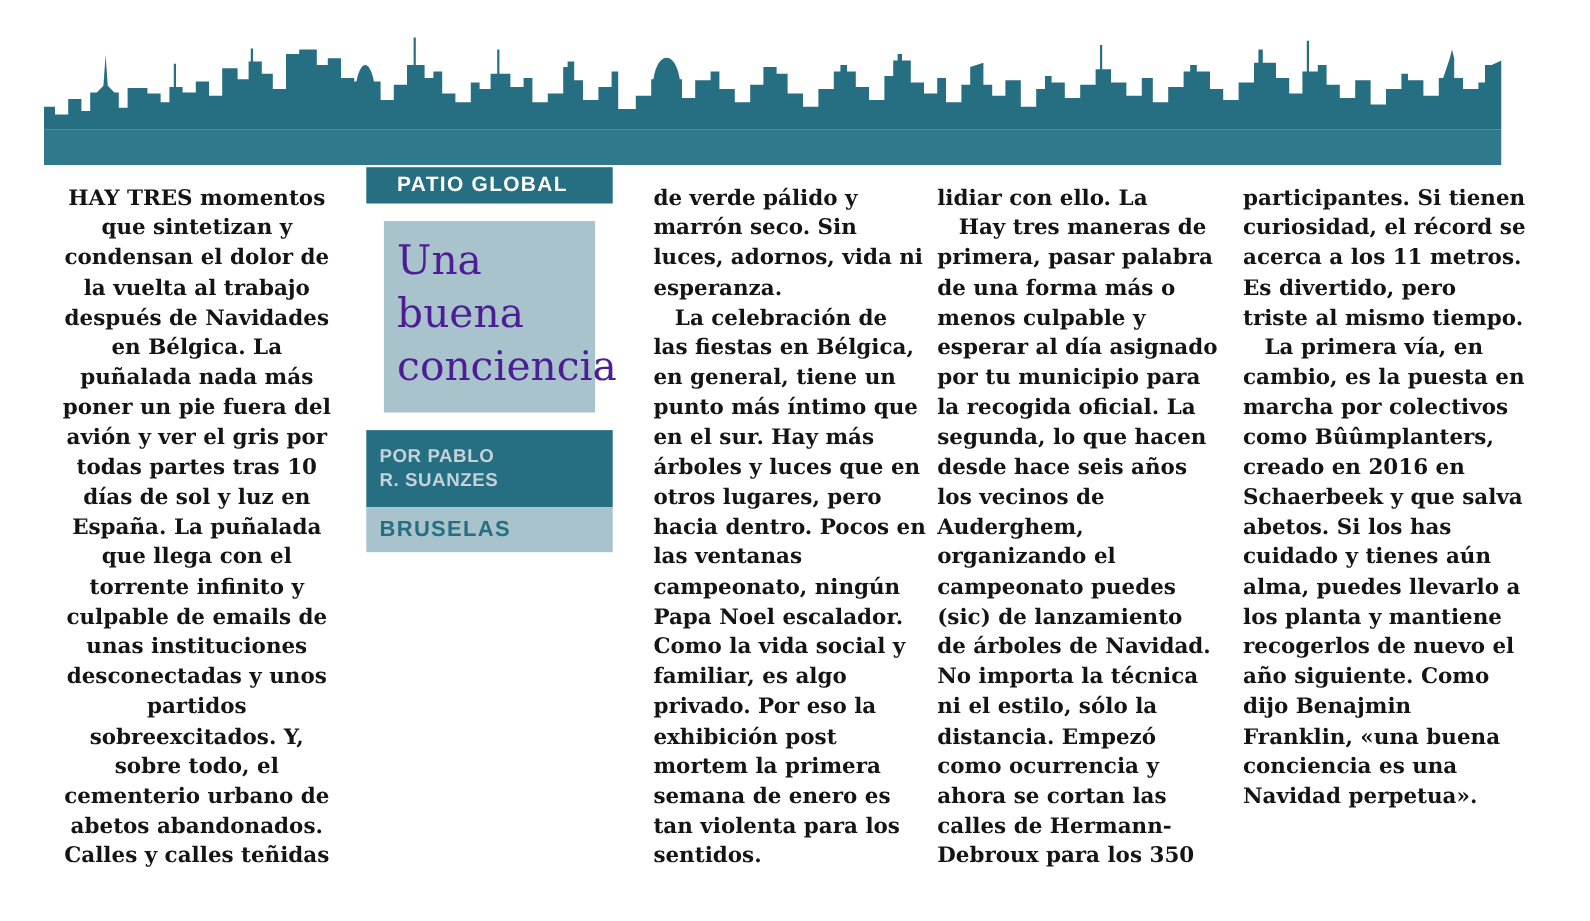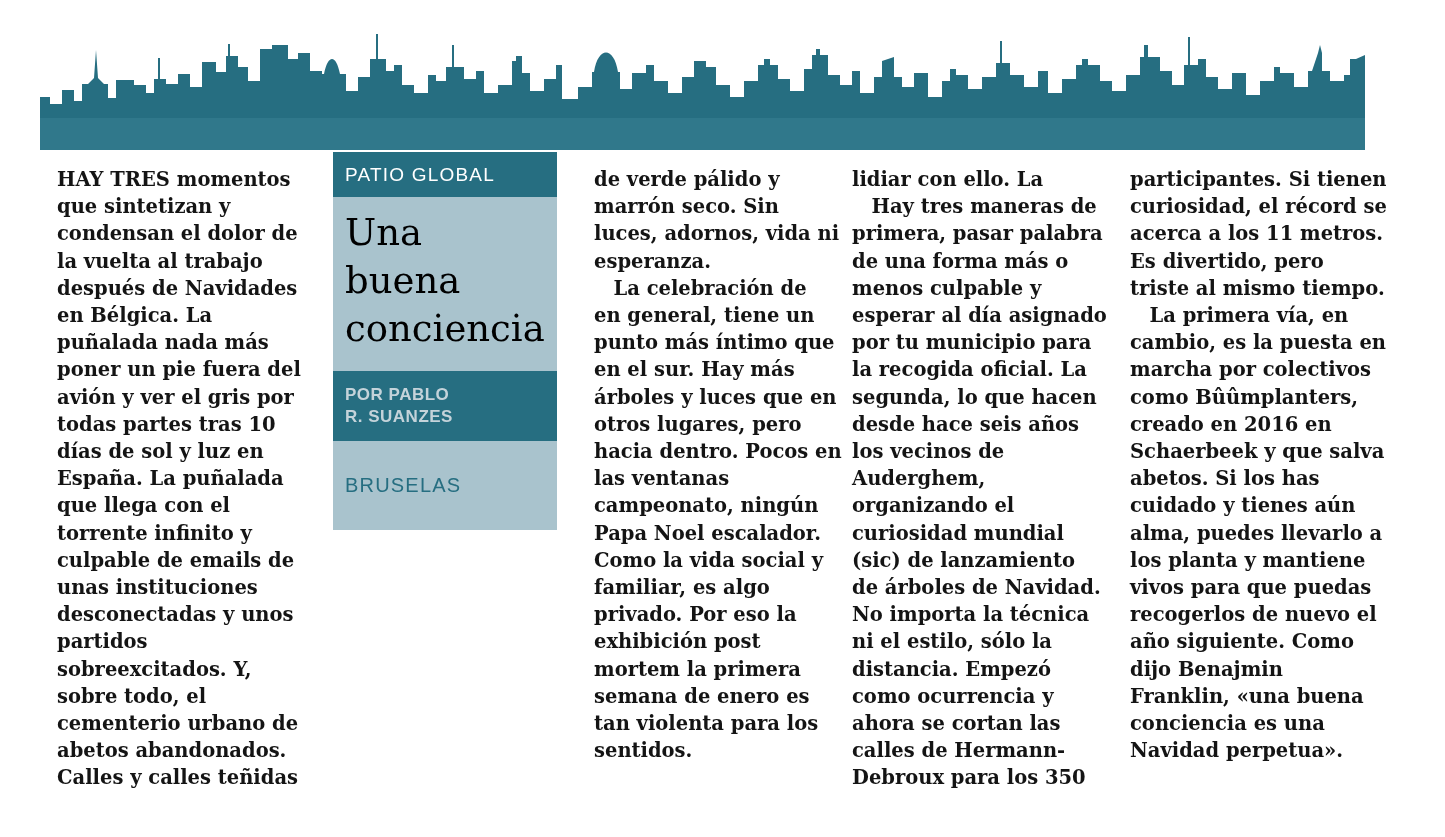--- a/index.html
+++ b/index.html
@@ -35,7 +35,7 @@
   .col{position:absolute;top:166px;font-size:19.5px;line-height:27.2px;
        font-weight:700;color:var(--ink);}
   .col .line{white-space:pre;}
-  .col-1{left:57px;}
+  .col-1{left:57px;text-align:center;}
   .col-3{left:594px;}
   .col-4{left:852px;}
   .col-5{left:1130px;}

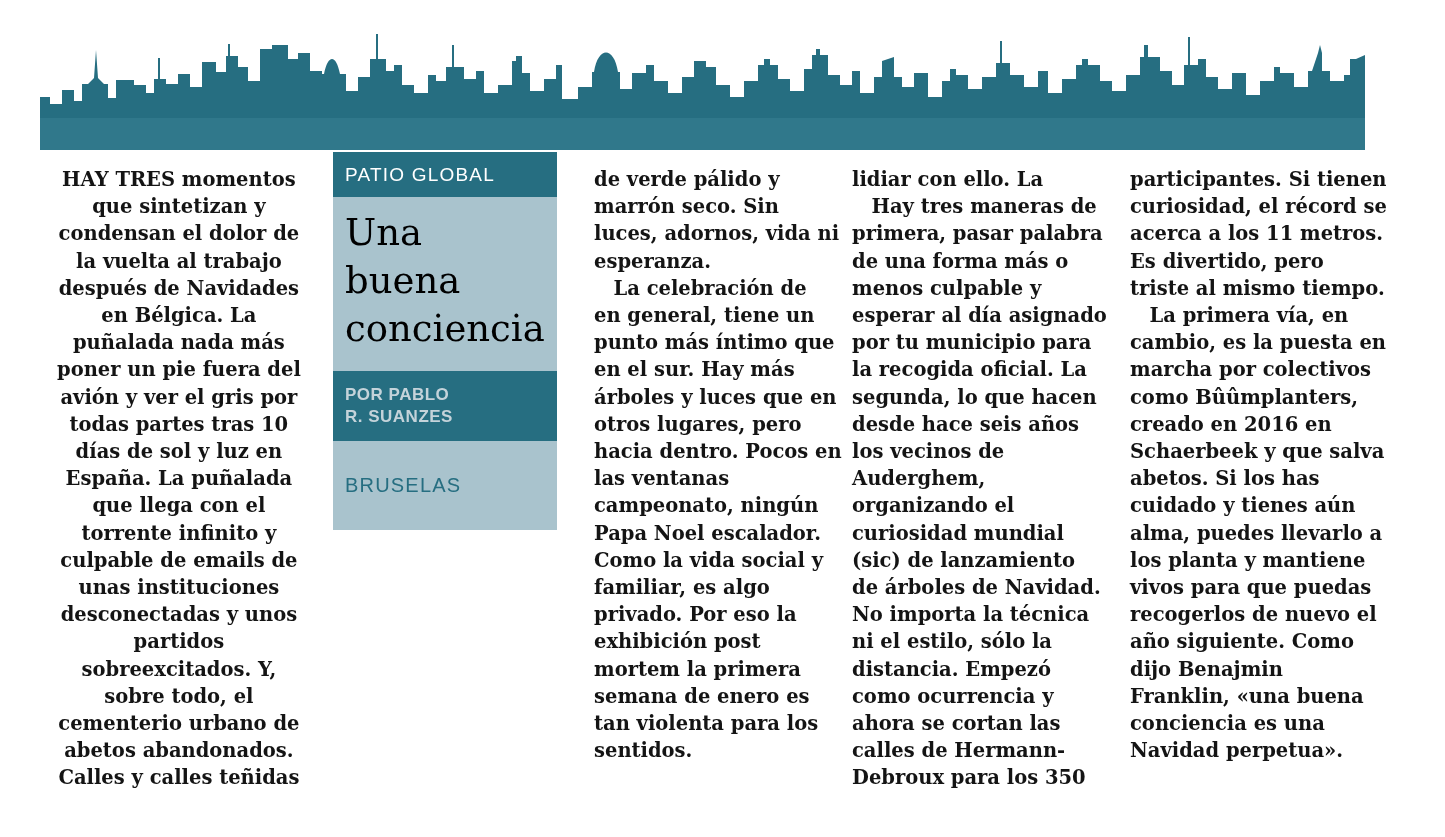--- a/index.html
+++ b/index.html
@@ -17,10 +17,10 @@
   .skyline{position:absolute;left:40px;top:0;width:1325px;height:150px;}
 
   .headline-box{position:absolute;left:333px;top:152px;width:224px;}
-  .kicker{height:45px;background:var(--teal);color:#ffffff;
-          font-family:"Liberation Sans",sans-serif;font-weight:400;
+  .kicker{height:33px;background:var(--teal);color:#ffffff;
+          font-family:"Liberation Sans",sans-serif;font-weight:700;
           font-size:19px;letter-spacing:1.2px;display:flex;align-items:center;
-          padding:0 12px;}
+          padding:0 28px;}
   .headline{background:var(--panel);margin:0;padding:12px 12px 18px 12px;
             font-size:37px;line-height:48px;font-weight:400;color:#000000;}
   .byline{background:var(--teal);color:var(--byline-text);

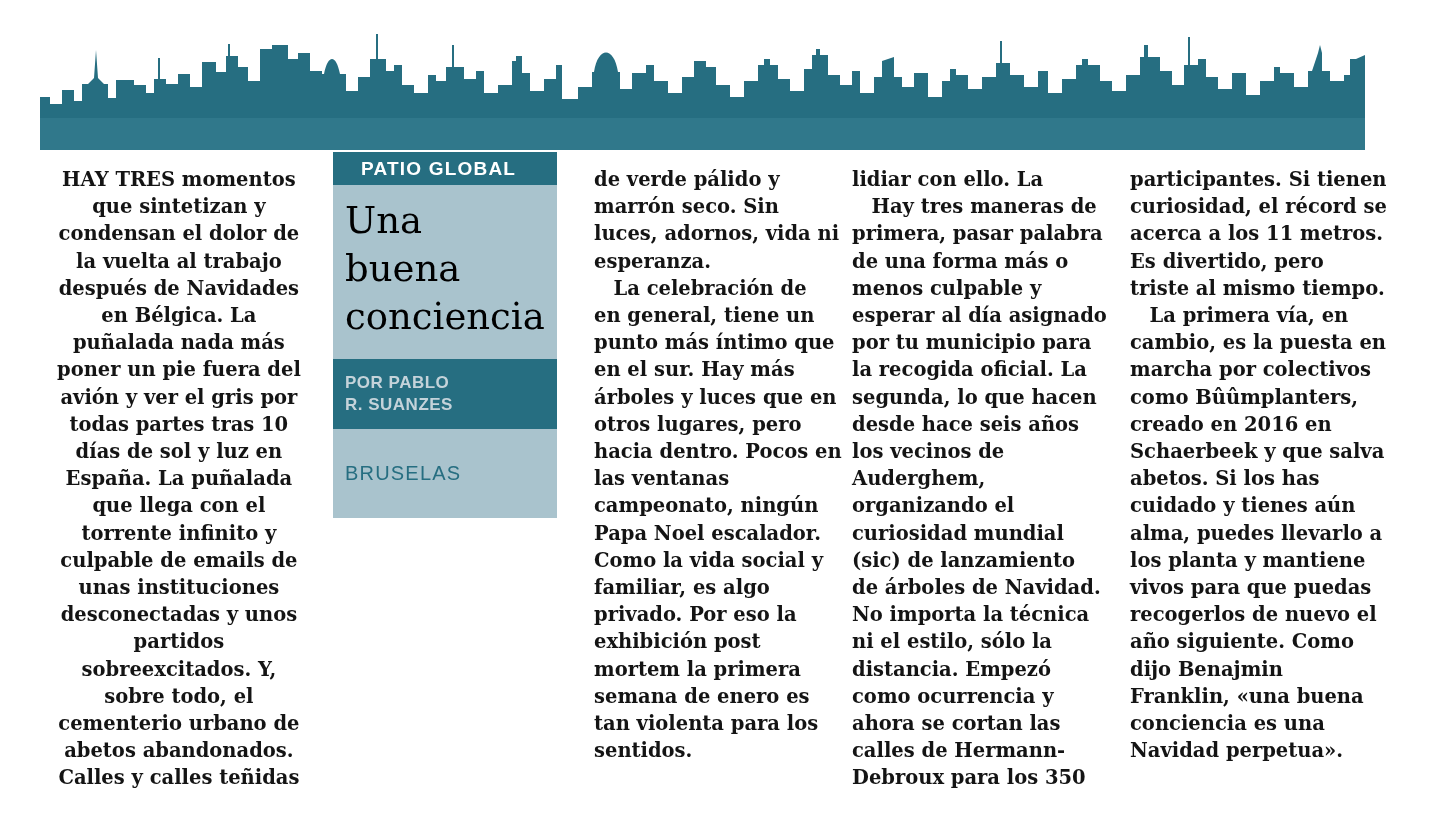--- a/index.html
+++ b/index.html
@@ -21,8 +21,8 @@
           font-family:"Liberation Sans",sans-serif;font-weight:700;
           font-size:19px;letter-spacing:1.2px;display:flex;align-items:center;
           padding:0 28px;}
-  .headline{background:var(--panel);margin:0;padding:12px 12px 18px 12px;
-            font-size:37px;line-height:48px;font-weight:400;color:#000000;}
+  .headline{background:var(--panel);margin:16px;padding:12px 12px 18px 12px;
+            font-size:37px;line-height:48px;font-weight:400;color:#4c1d95;}
   .byline{background:var(--teal);color:var(--byline-text);
           font-family:"Liberation Sans",sans-serif;font-weight:700;
           font-size:17px;line-height:22px;letter-spacing:.5px;

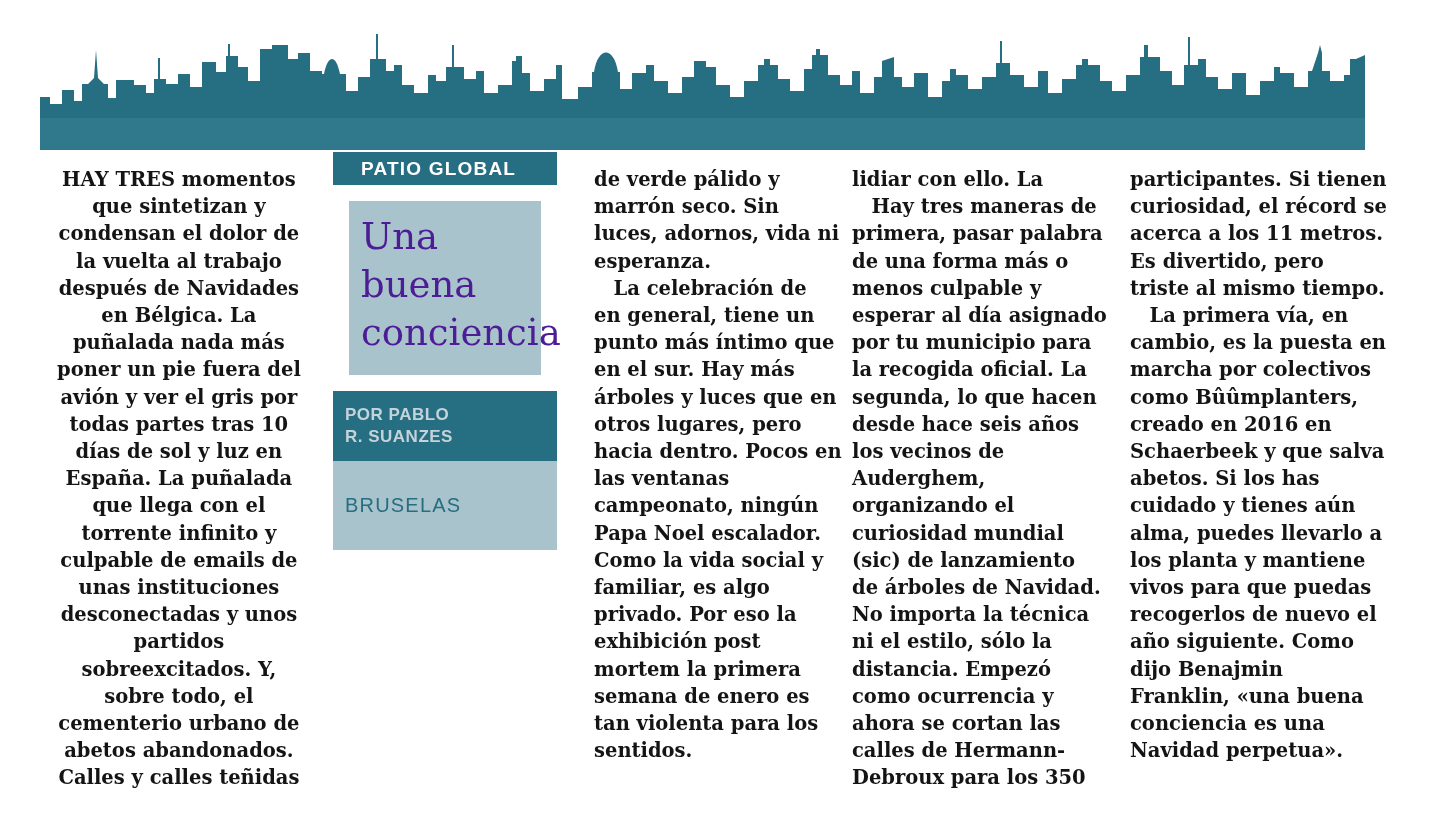--- a/index.html
+++ b/index.html
@@ -100,6 +100,7 @@
         <div class="line">luces, adornos, vida ni</div>
         <div class="line">esperanza.</div>
         <div class="line"> La celebración de</div>
+        <div class="line">las fiestas en Bélgica,</div>
         <div class="line">en general, tiene un</div>
         <div class="line">punto más íntimo que</div>
         <div class="line">en el sur. Hay más</div>

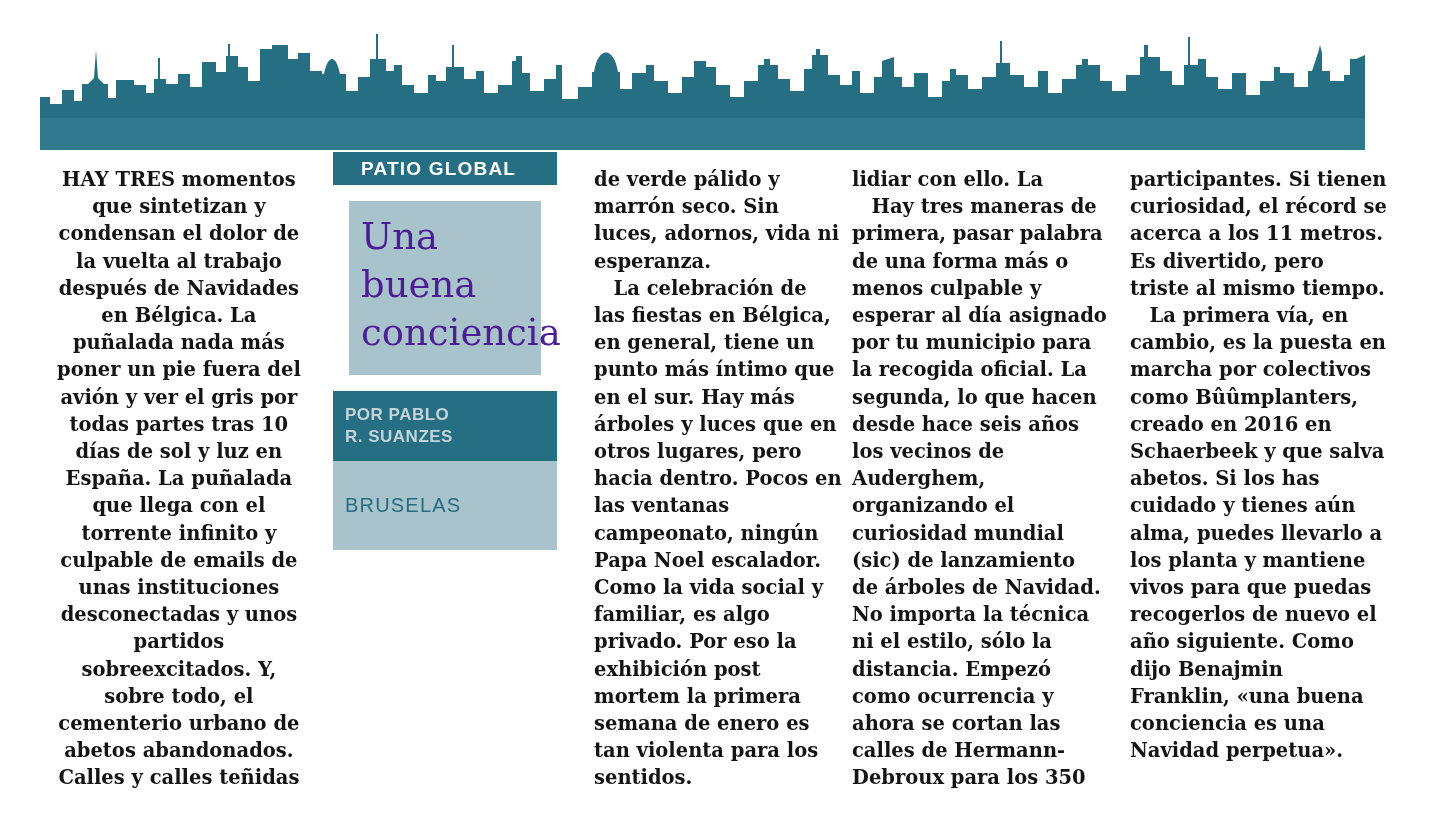--- a/index.html
+++ b/index.html
@@ -28,9 +28,9 @@
           font-size:17px;line-height:22px;letter-spacing:.5px;
           padding:13px 12px;}
   .dateline{background:var(--panel);color:var(--teal);
-            font-family:"Liberation Sans",sans-serif;font-weight:400;
-            font-size:20px;letter-spacing:1.2px;height:59px;
-            display:flex;align-items:center;padding:15px 12px;}
+            font-family:"Liberation Sans",sans-serif;font-weight:700;
+            font-size:20px;letter-spacing:1.2px;height:41px;
+            display:flex;align-items:center;padding:0 12px;}
 
   .col{position:absolute;top:166px;font-size:19.5px;line-height:27.2px;
        font-weight:700;color:var(--ink);}

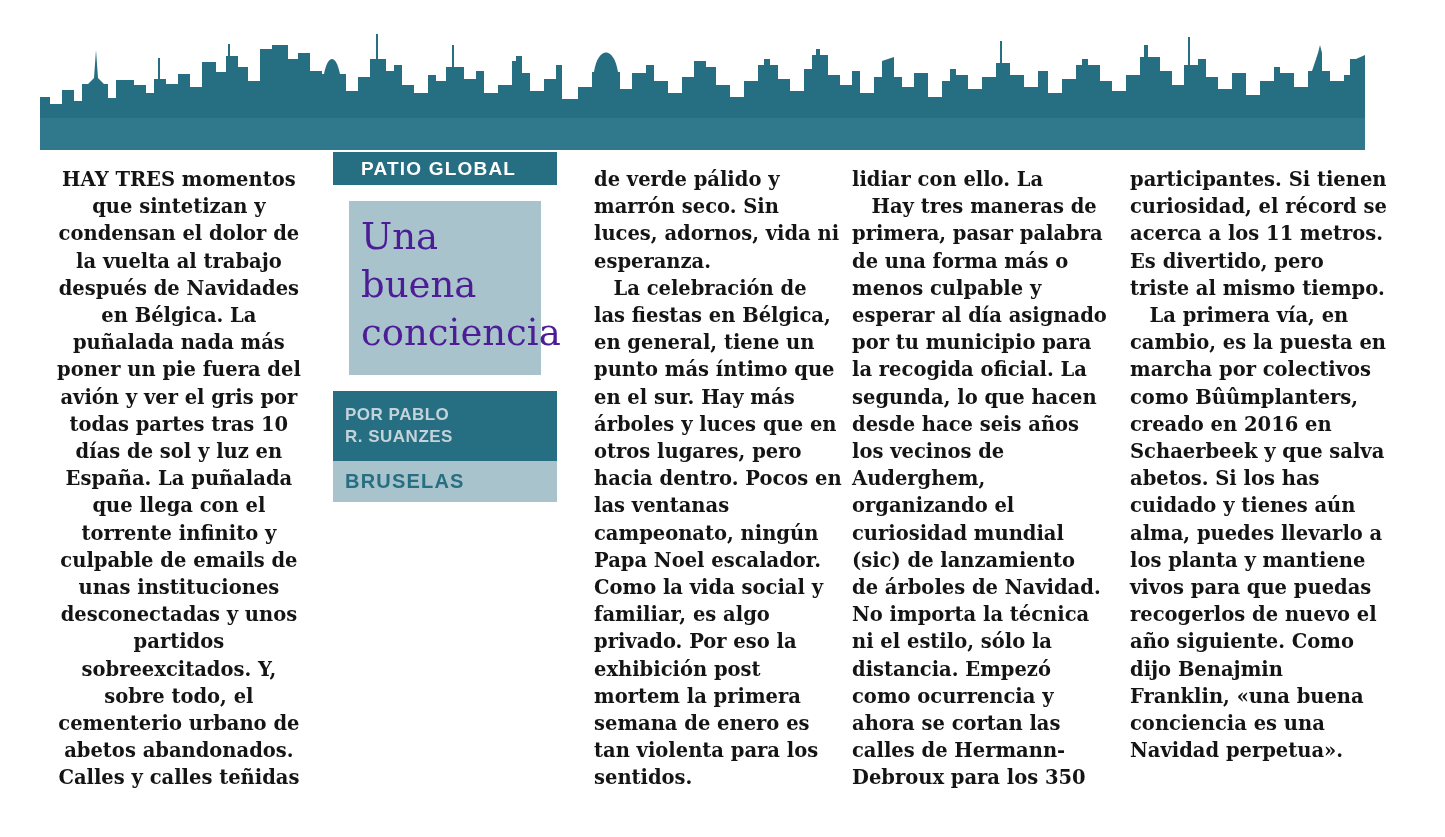--- a/index.html
+++ b/index.html
@@ -133,7 +133,7 @@
         <div class="line">los vecinos de</div>
         <div class="line">Auderghem,</div>
         <div class="line">organizando el</div>
-        <div class="line">curiosidad mundial</div>
+        <div class="line">campeonato puedes</div>
         <div class="line">(sic) de lanzamiento</div>
         <div class="line">de árboles de Navidad.</div>
         <div class="line">No importa la técnica</div>

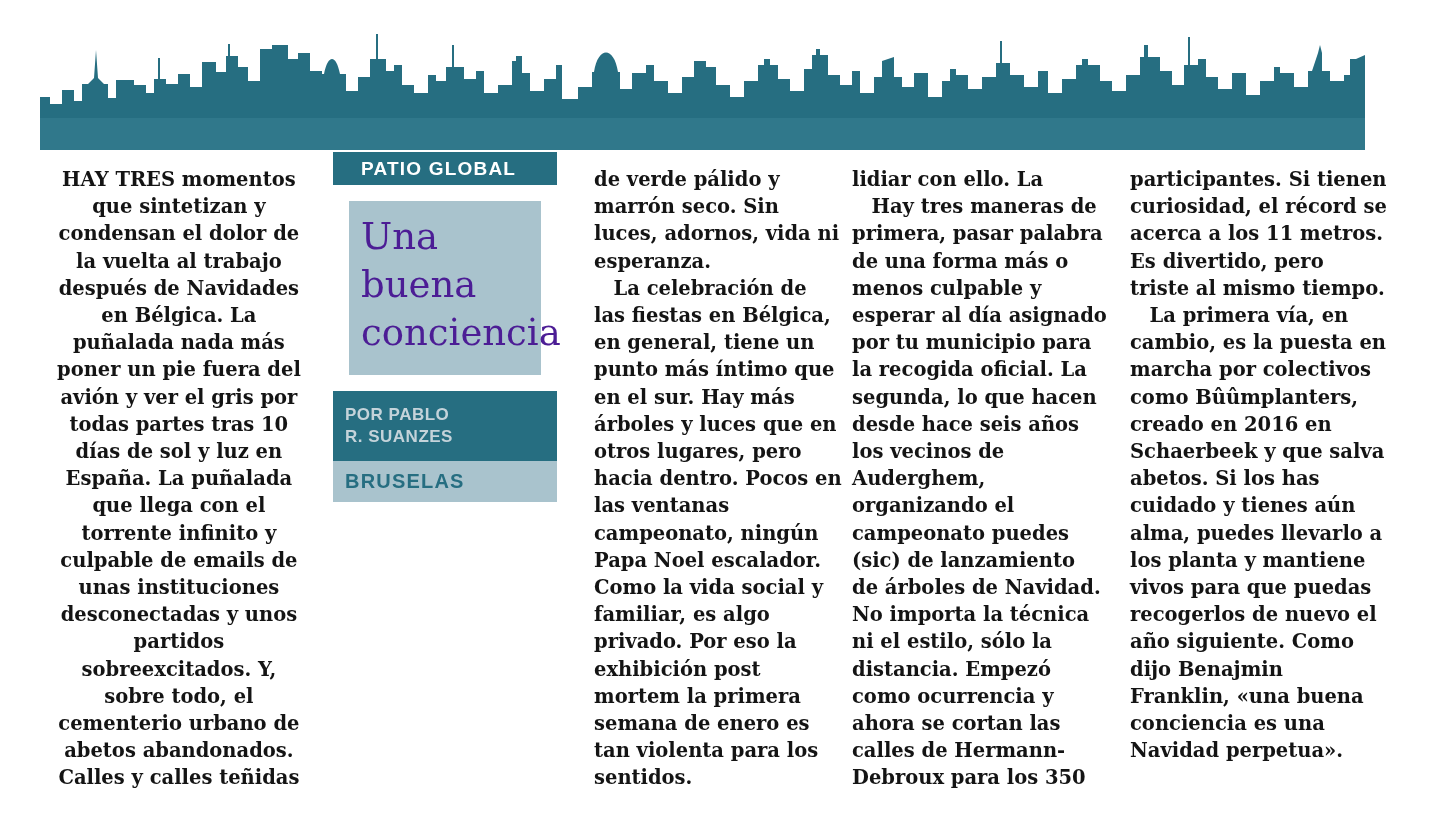--- a/index.html
+++ b/index.html
@@ -160,7 +160,6 @@
         <div class="line">cuidado y tienes aún</div>
         <div class="line">alma, puedes llevarlo a</div>
         <div class="line">los planta y mantiene</div>
-        <div class="line">vivos para que puedas</div>
         <div class="line">recogerlos de nuevo el</div>
         <div class="line">año siguiente. Como</div>
         <div class="line">dijo Benajmin</div>

